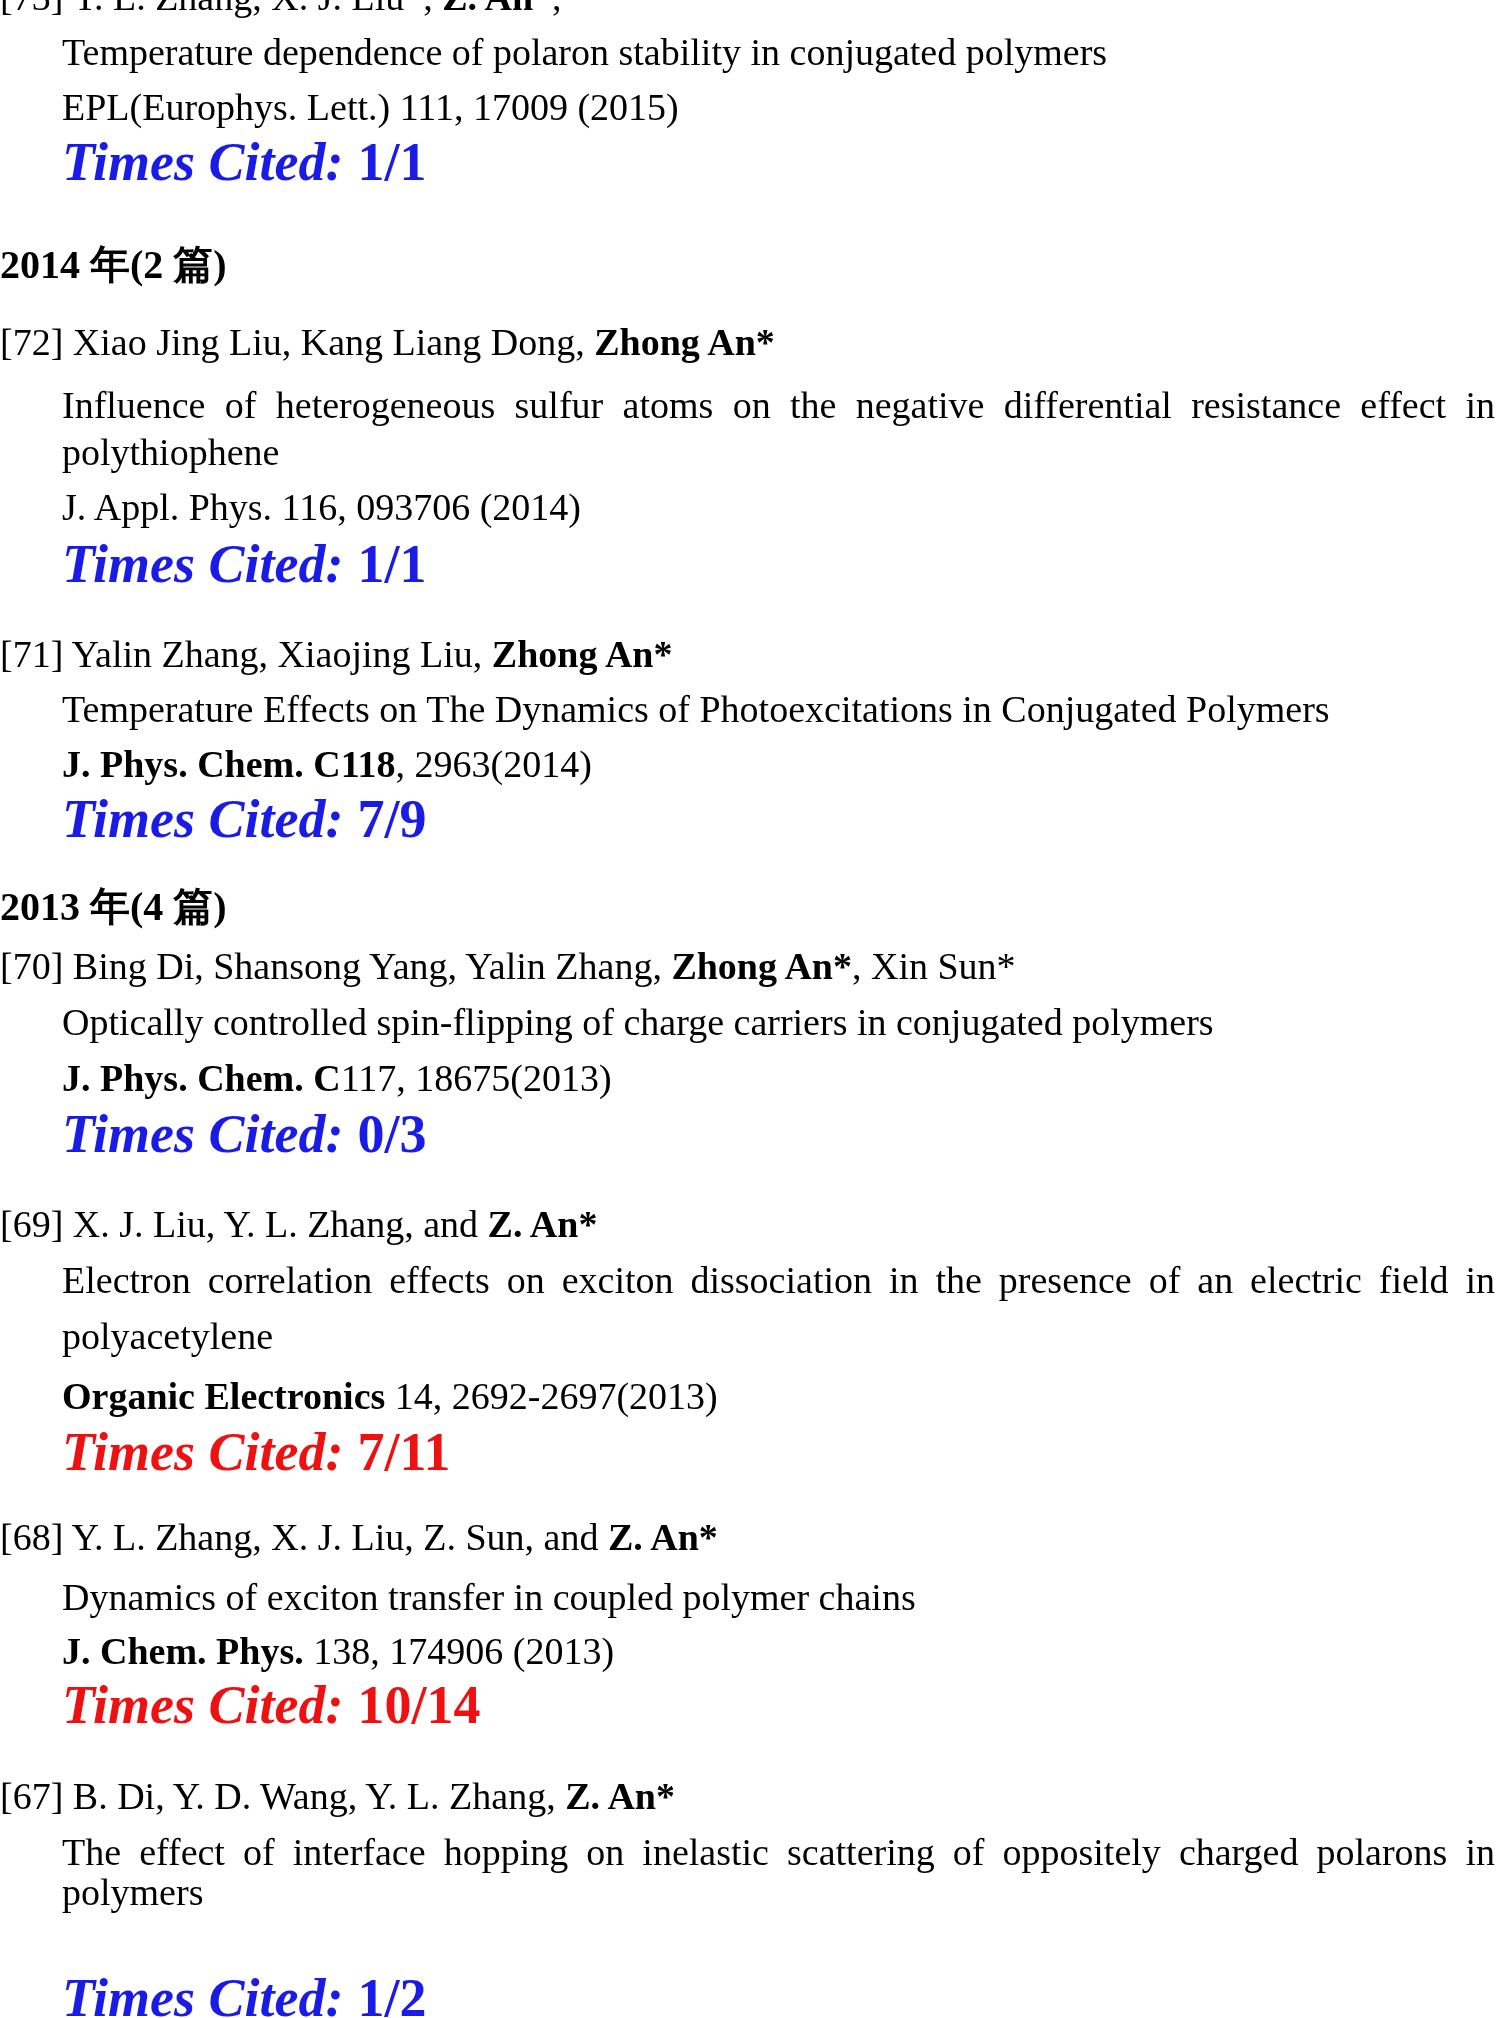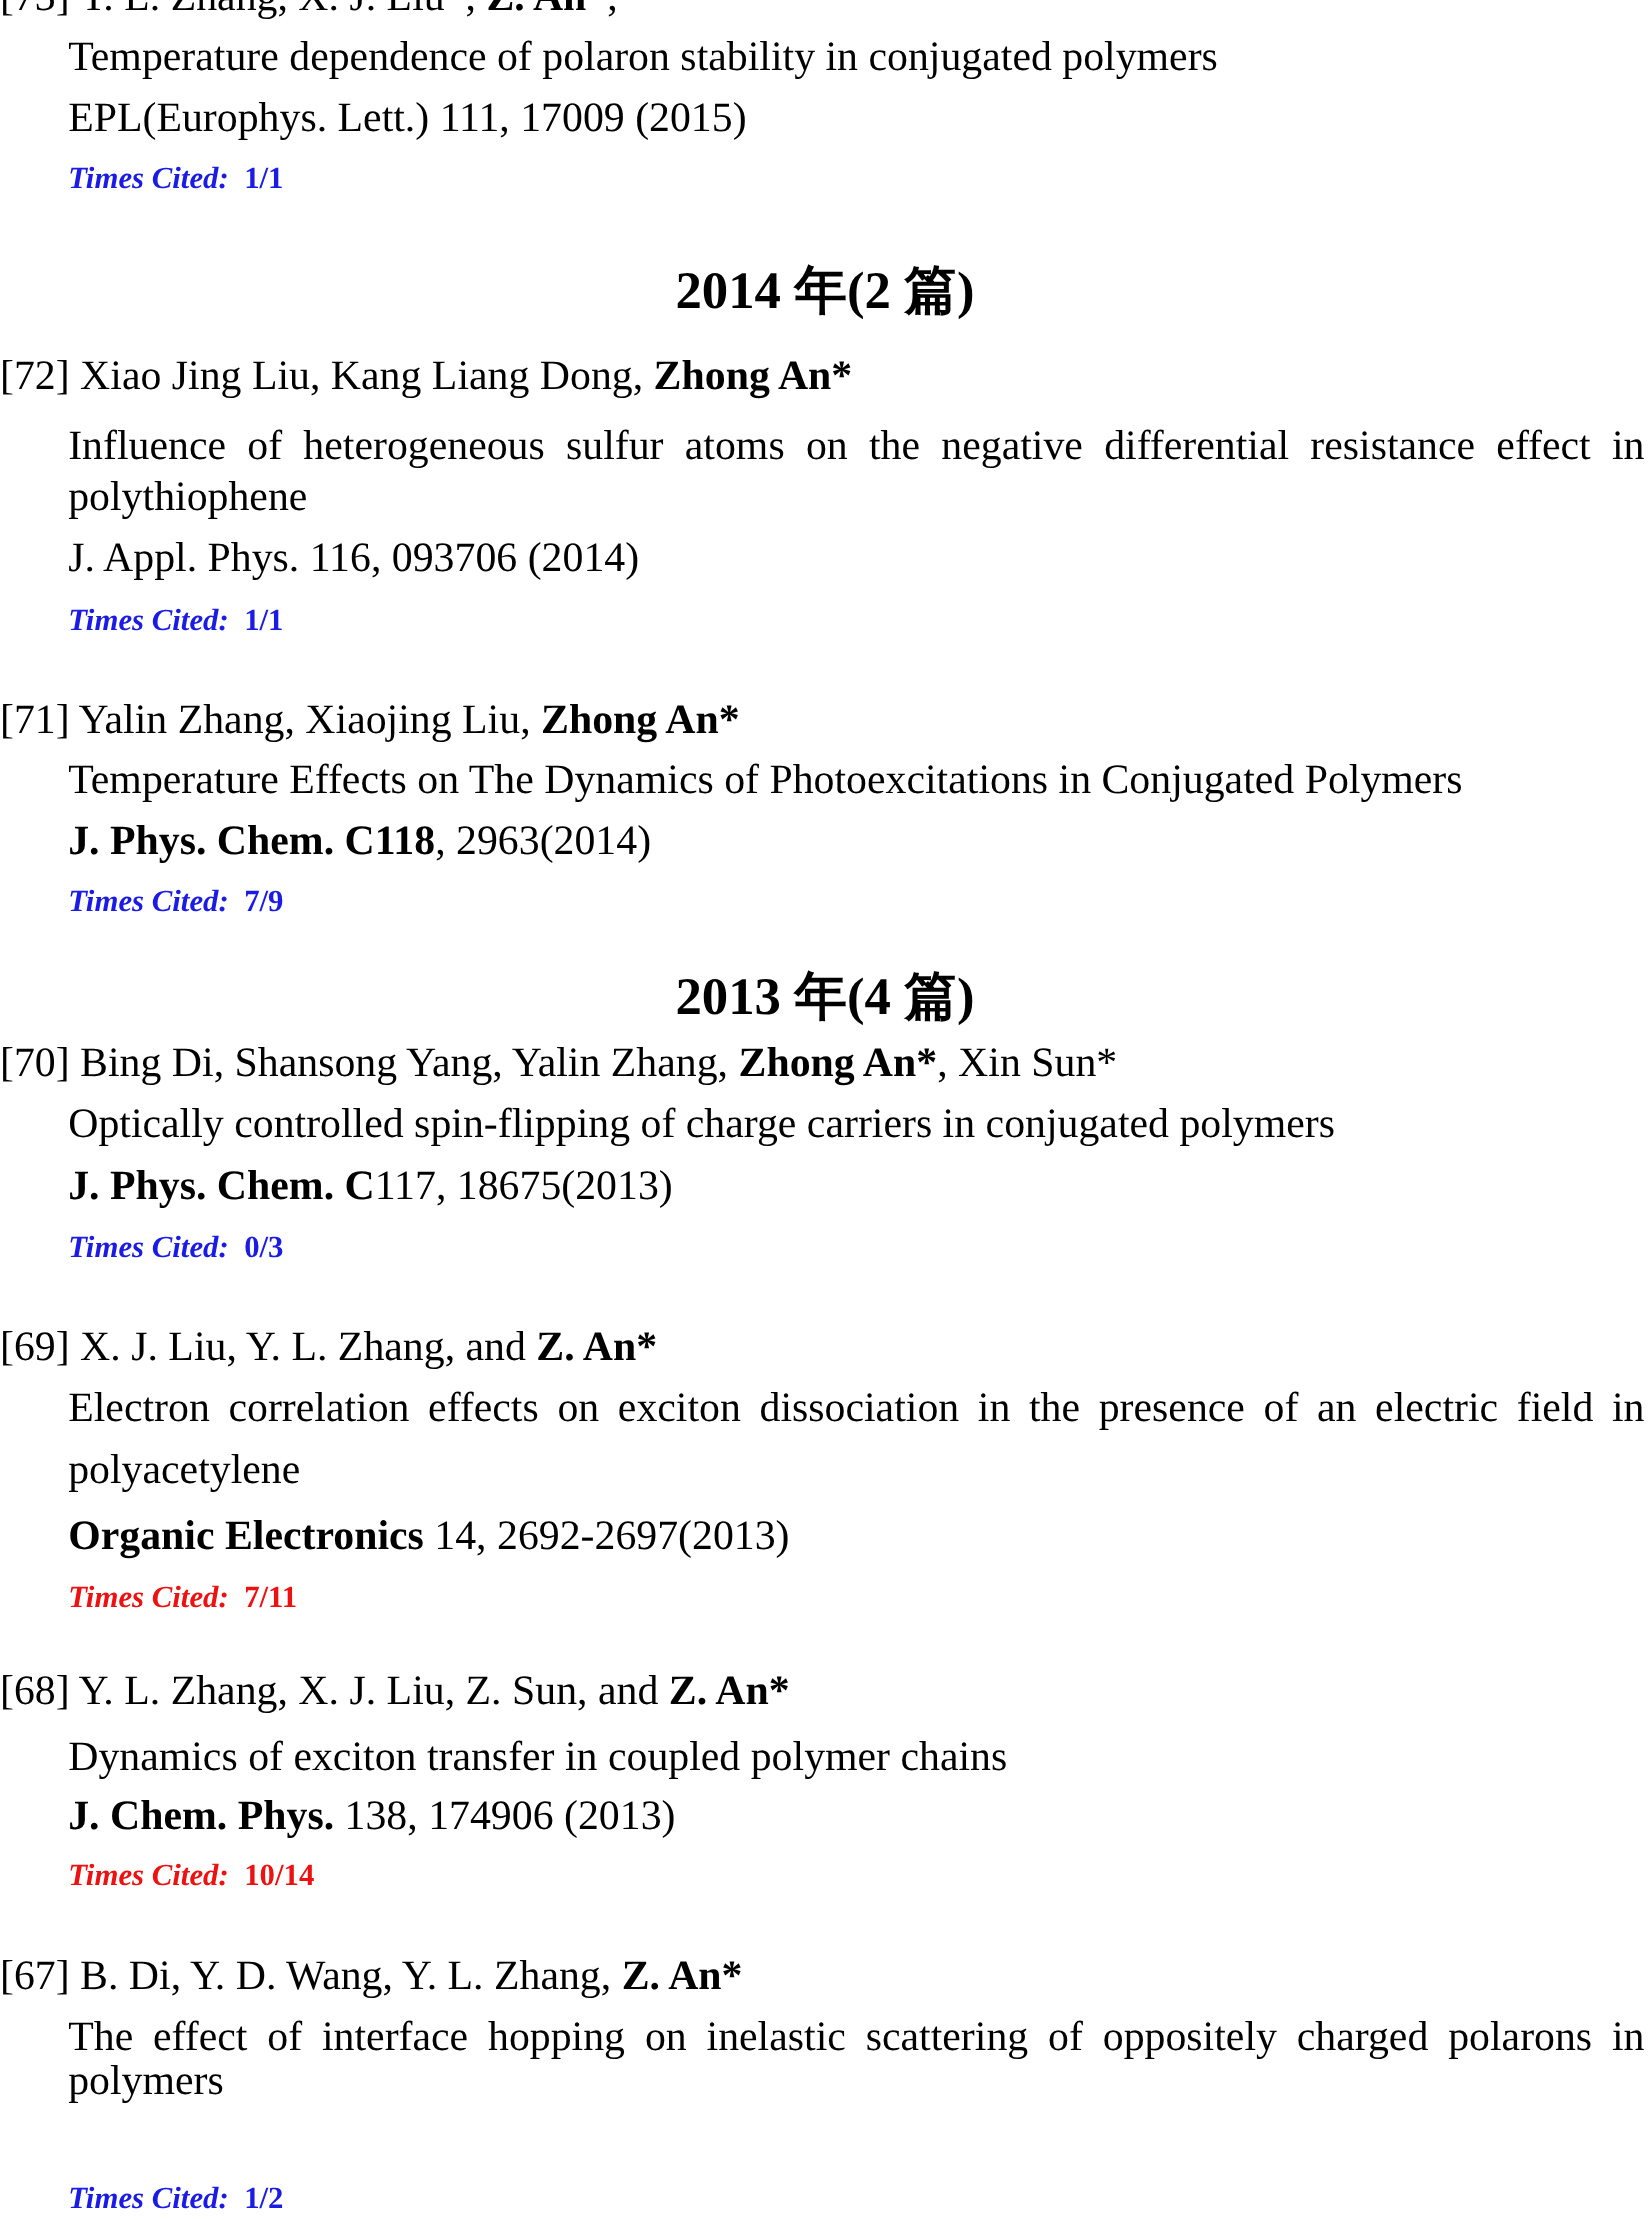--- a/index.html
+++ b/index.html
@@ -40,7 +40,7 @@
     text-align: center;
   }
   .cited {
-    font-size: 28px;
+    font-size: 54px;
     font-weight: 700;
   }
   .cited .lbl { font-style: italic; }

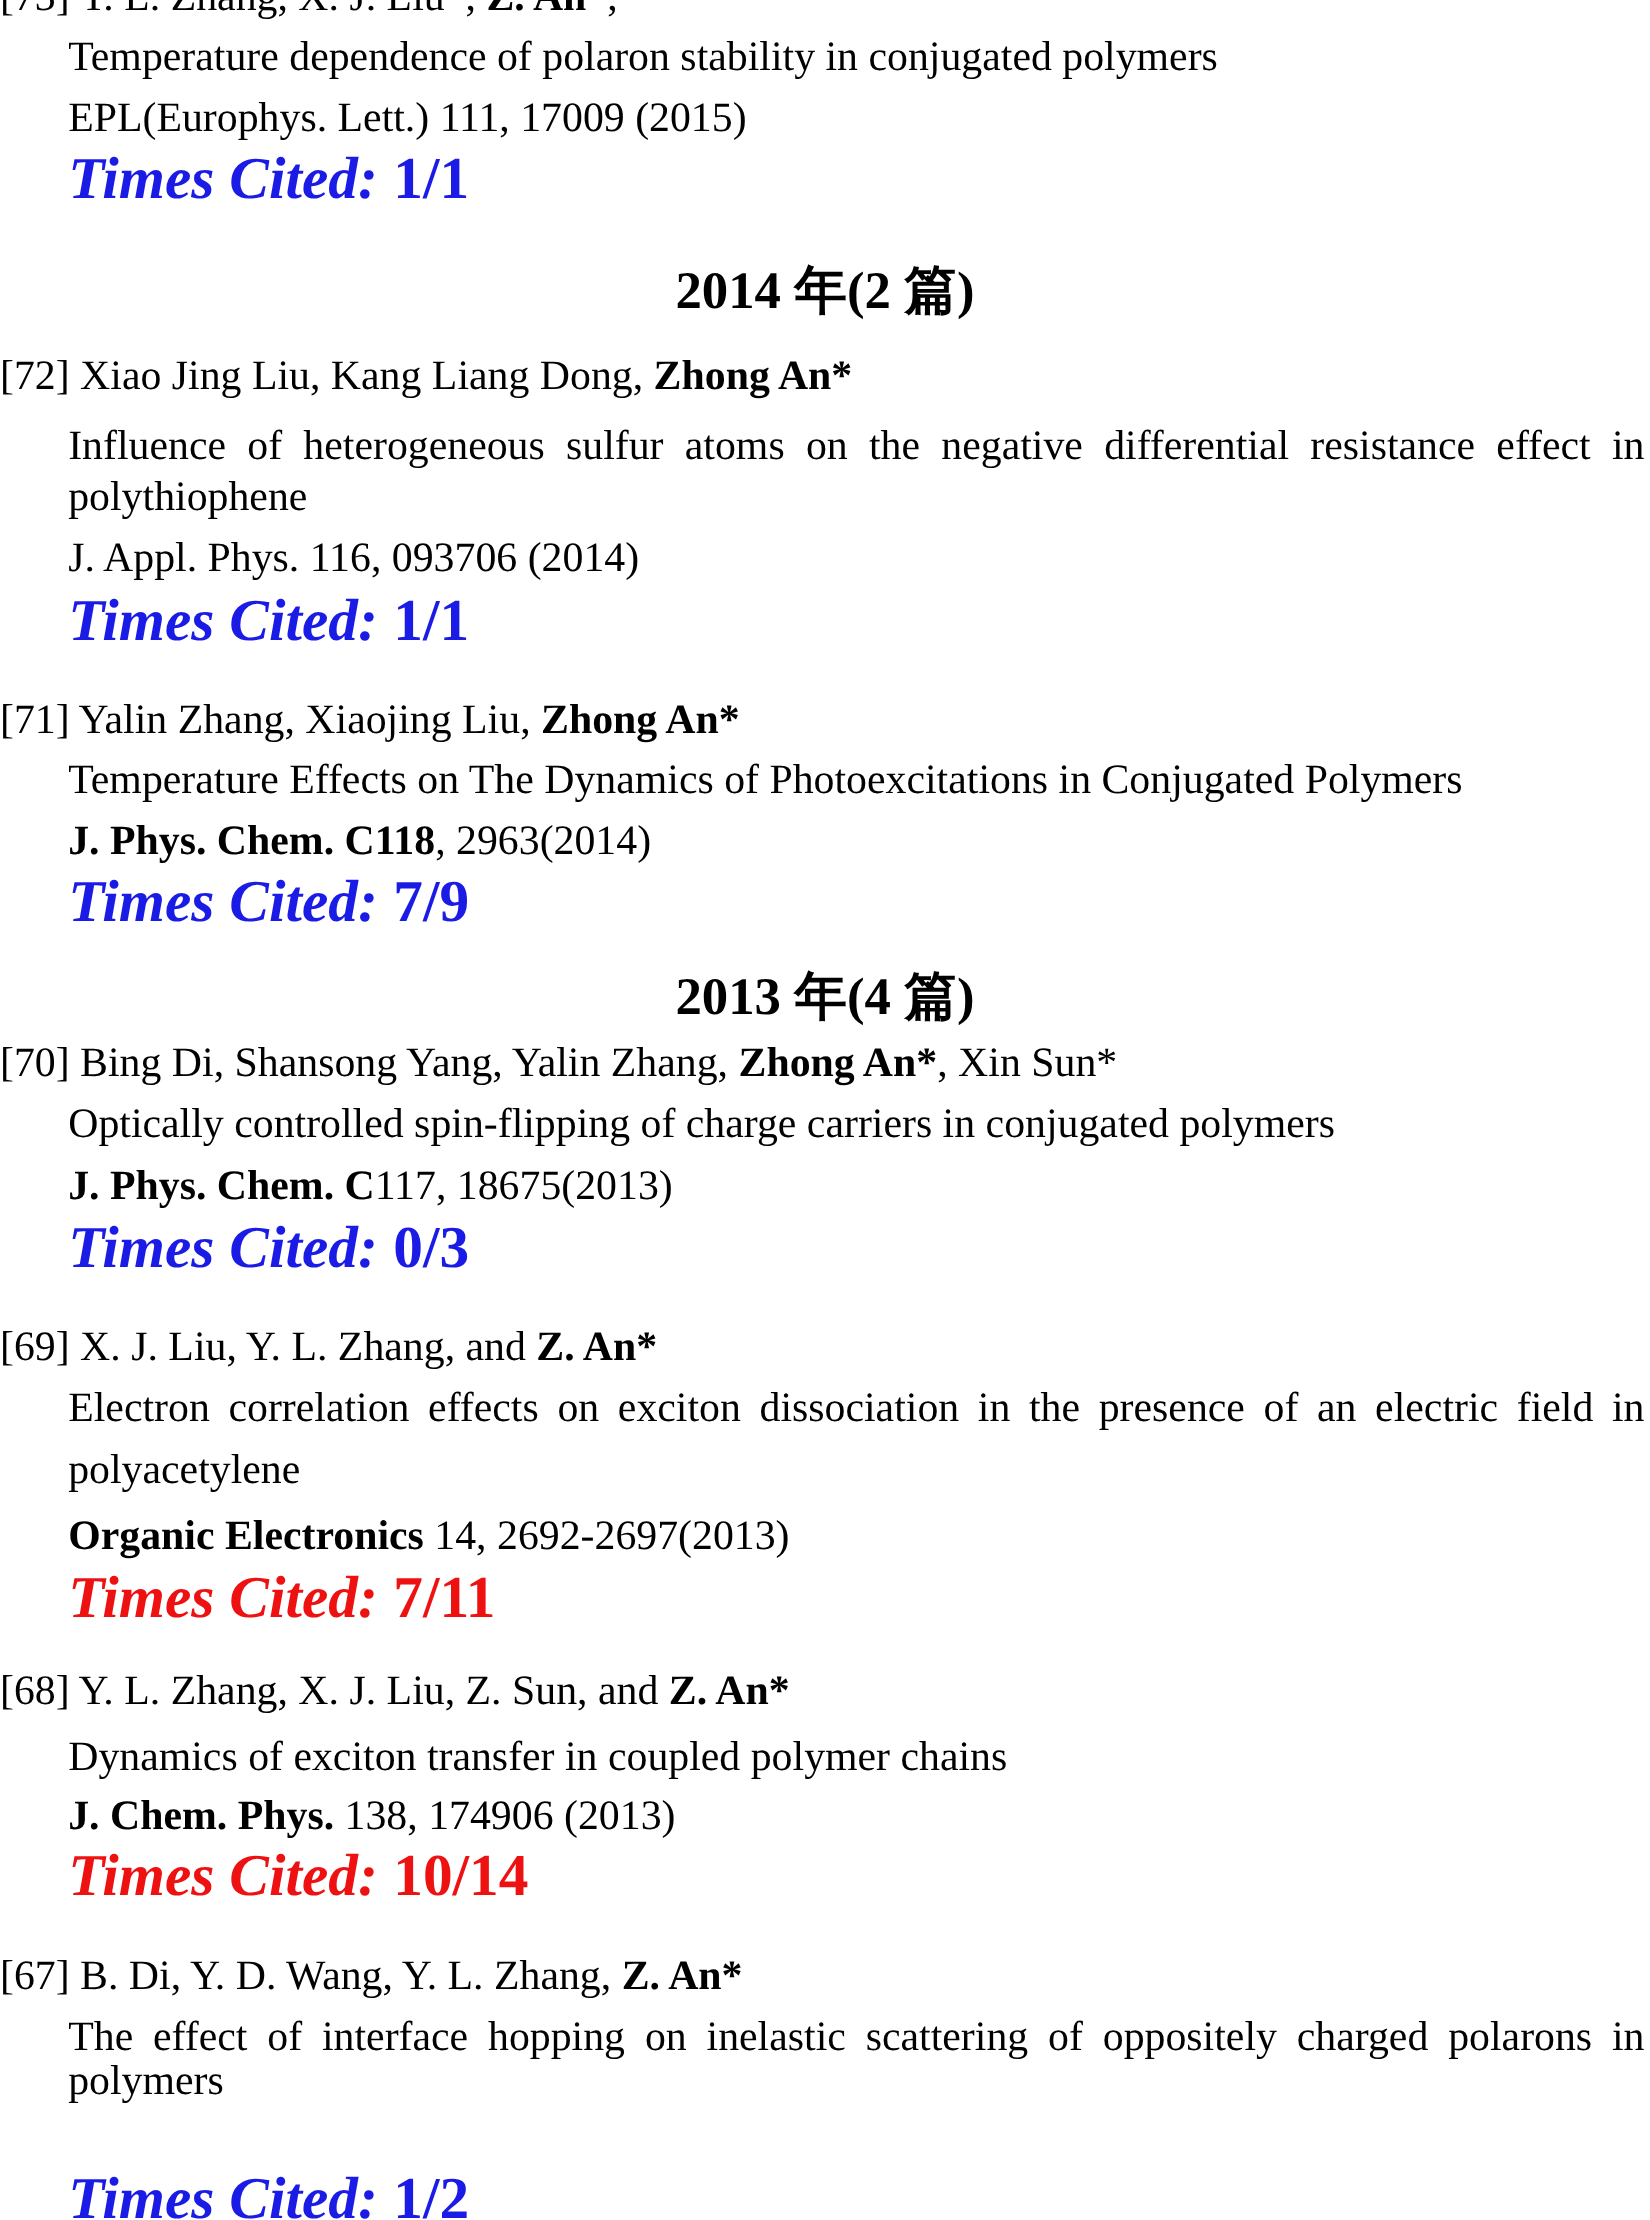--- a/index.html
+++ b/index.html
@@ -36,8 +36,7 @@
   .authors b, .journal b { font-weight: 700; }
   .section-header {
     font-weight: 700;
-    font-size: 48px;
-    text-align: center;
+    font-size: 40px;
   }
   .cited {
     font-size: 54px;

